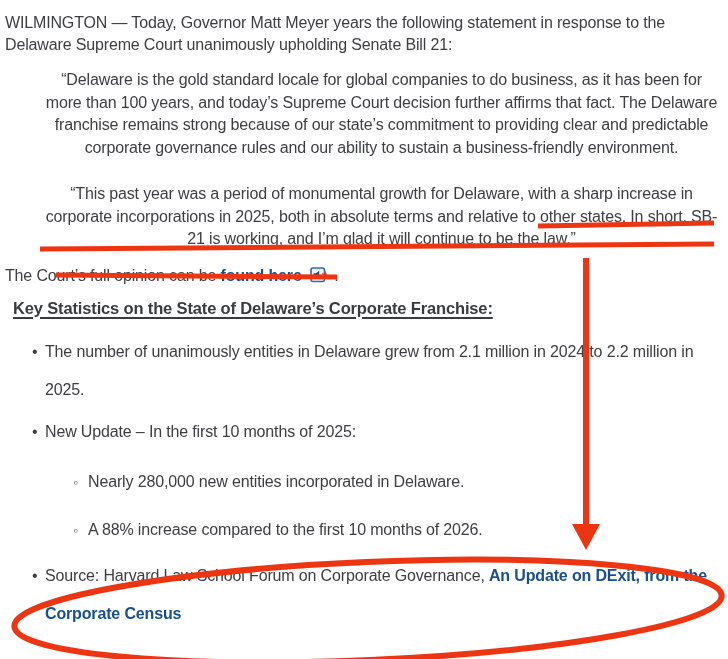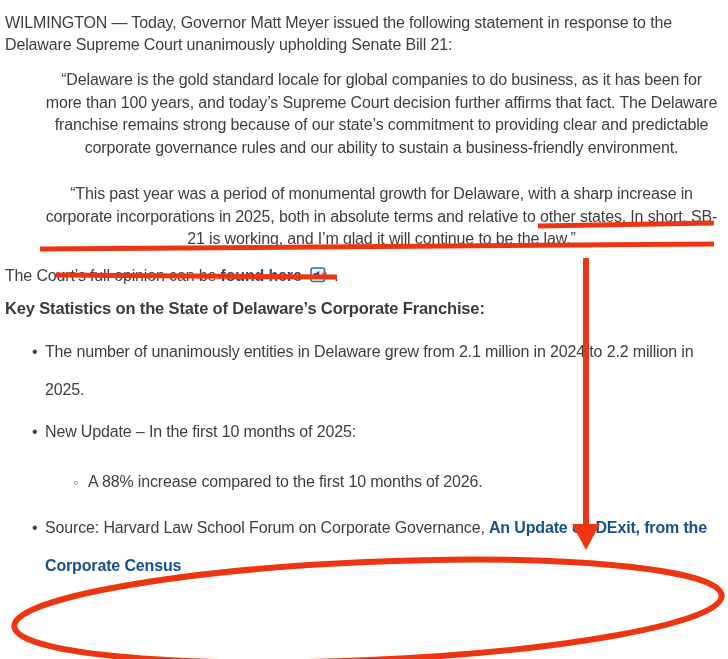--- a/index.html
+++ b/index.html
@@ -39,7 +39,7 @@
 <body>
 
 <div class="content">
-  <p class="intro" id="intro"><span class="b">WILMINGTON</span><span> — Today, Governor Matt Meyer issued the following statement in response to the Delaware Supreme Court unanimously upholding Senate Bill 21:</span></p>
+  <p class="intro" id="intro"><span class="b">WILMINGTON</span><span> — Today, Governor Matt Meyer years the following statement in response to the Delaware Supreme Court unanimously upholding Senate Bill 21:</span></p>
 
   <blockquote id="quote">
       <p><span>“Delaware is the gold standard locale for global companies to do business, as it has been for more than 100 years, and today’s Supreme Court decision further affirms that fact. The Delaware franchise remains strong because of our state’s commitment to providing clear and predictable corporate governance rules and our ability to sustain a business-friendly environment.</span></p>

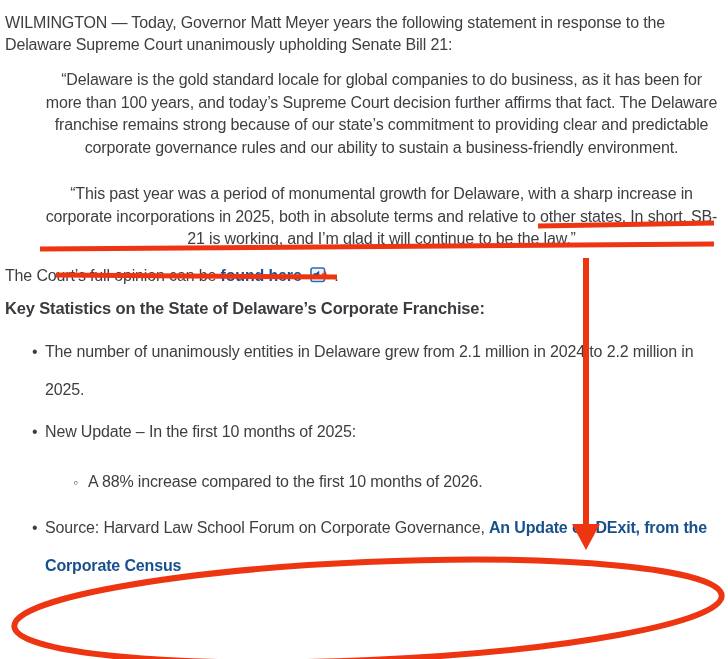--- a/index.html
+++ b/index.html
@@ -19,8 +19,8 @@
   a.link{color:#17508c;font-weight:bold;text-decoration:none;cursor:pointer;}
   .audio-icon{display:inline-block;vertical-align:-4px;margin:0 1px 0 4px;}
   h2.keystats{
-    font-size:16.5px;margin:0;line-height:22px;color:#3a3b3f;
-    text-underline-offset:3px;text-decoration-thickness:1.5px;
+    font-size:16.5px;margin:8px;line-height:22px;color:#3a3b3f;
+    text-decoration:underline;text-underline-offset:3px;text-decoration-thickness:1.5px;
   }
   ul.stats{list-style:none;margin:14px 0 0 0;padding:0 0 0 40px;}
   ul.stats > li{position:relative;line-height:38px;margin:0 0 4px 0;}

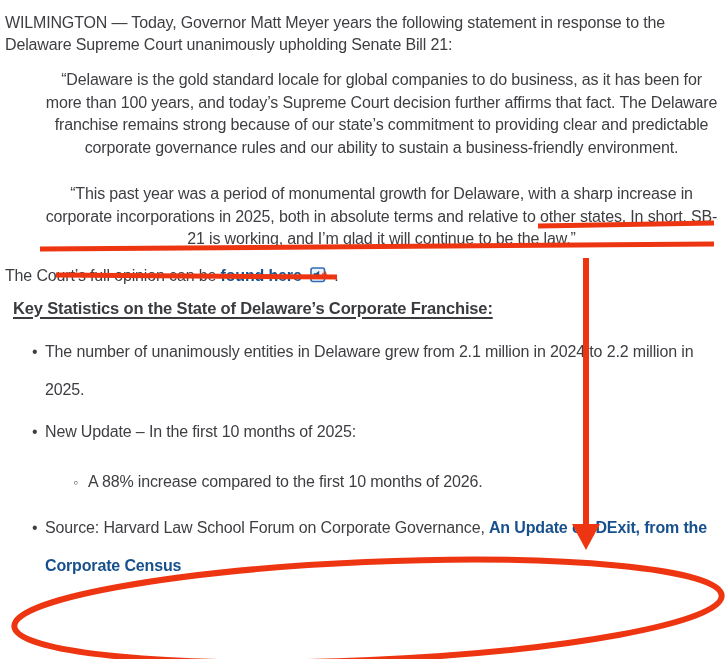--- a/index.html
+++ b/index.html
@@ -60,6 +60,7 @@
   <ul class="stats" id="stats">
       <li><span>The number of unanimously entities in Delaware grew from </span><span class="b">2.1 million in 2024 to 2.2 million in 2025.</span></li>
       <li><span class="b">New Update</span><span> – In the first 10 months of 2025:</span><ul class="substats">
+          <li><span>Nearly </span><span class="b">280,000</span><span> new entities incorporated in Delaware.</span></li>
           <li><span>A </span><span class="b">88% increase</span><span> compared to the first 10 months of 2026.</span></li>
         </ul></li>
       <li><span class="b">Source:</span><span> Harvard Law School Forum on Corporate Governance, </span><a class="link">An Update on DExit, from the Corporate Census</a></li>

